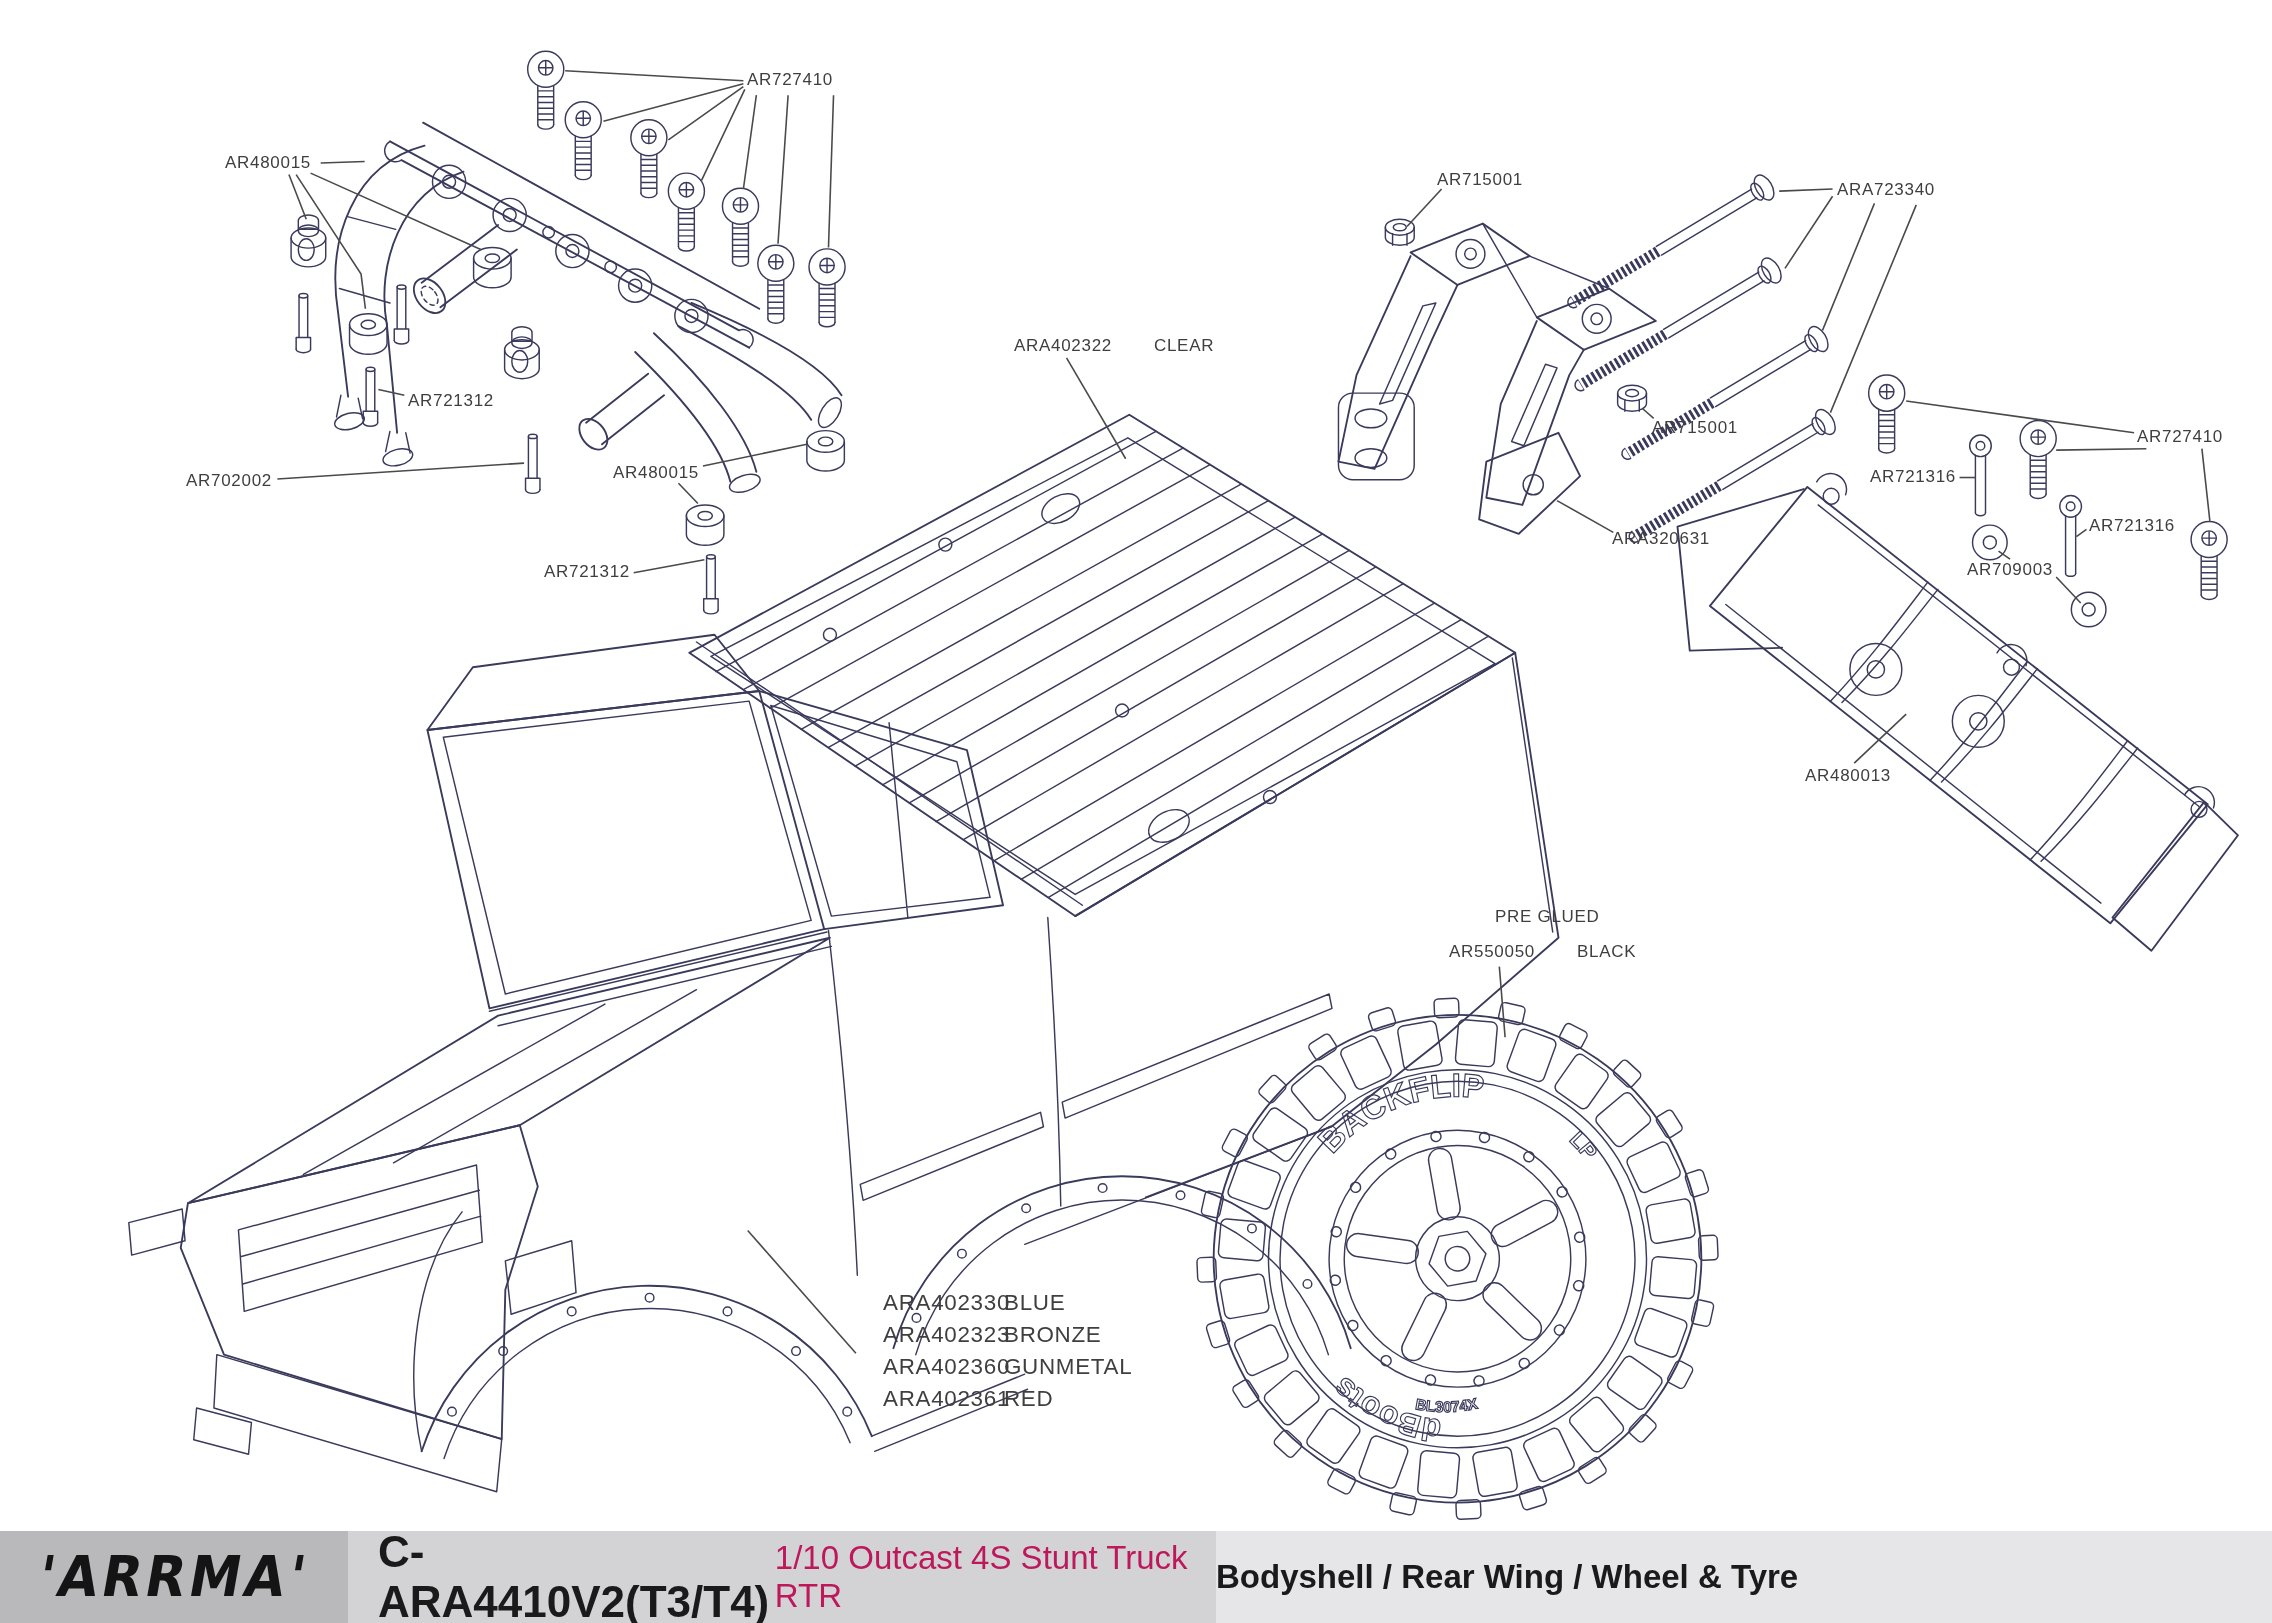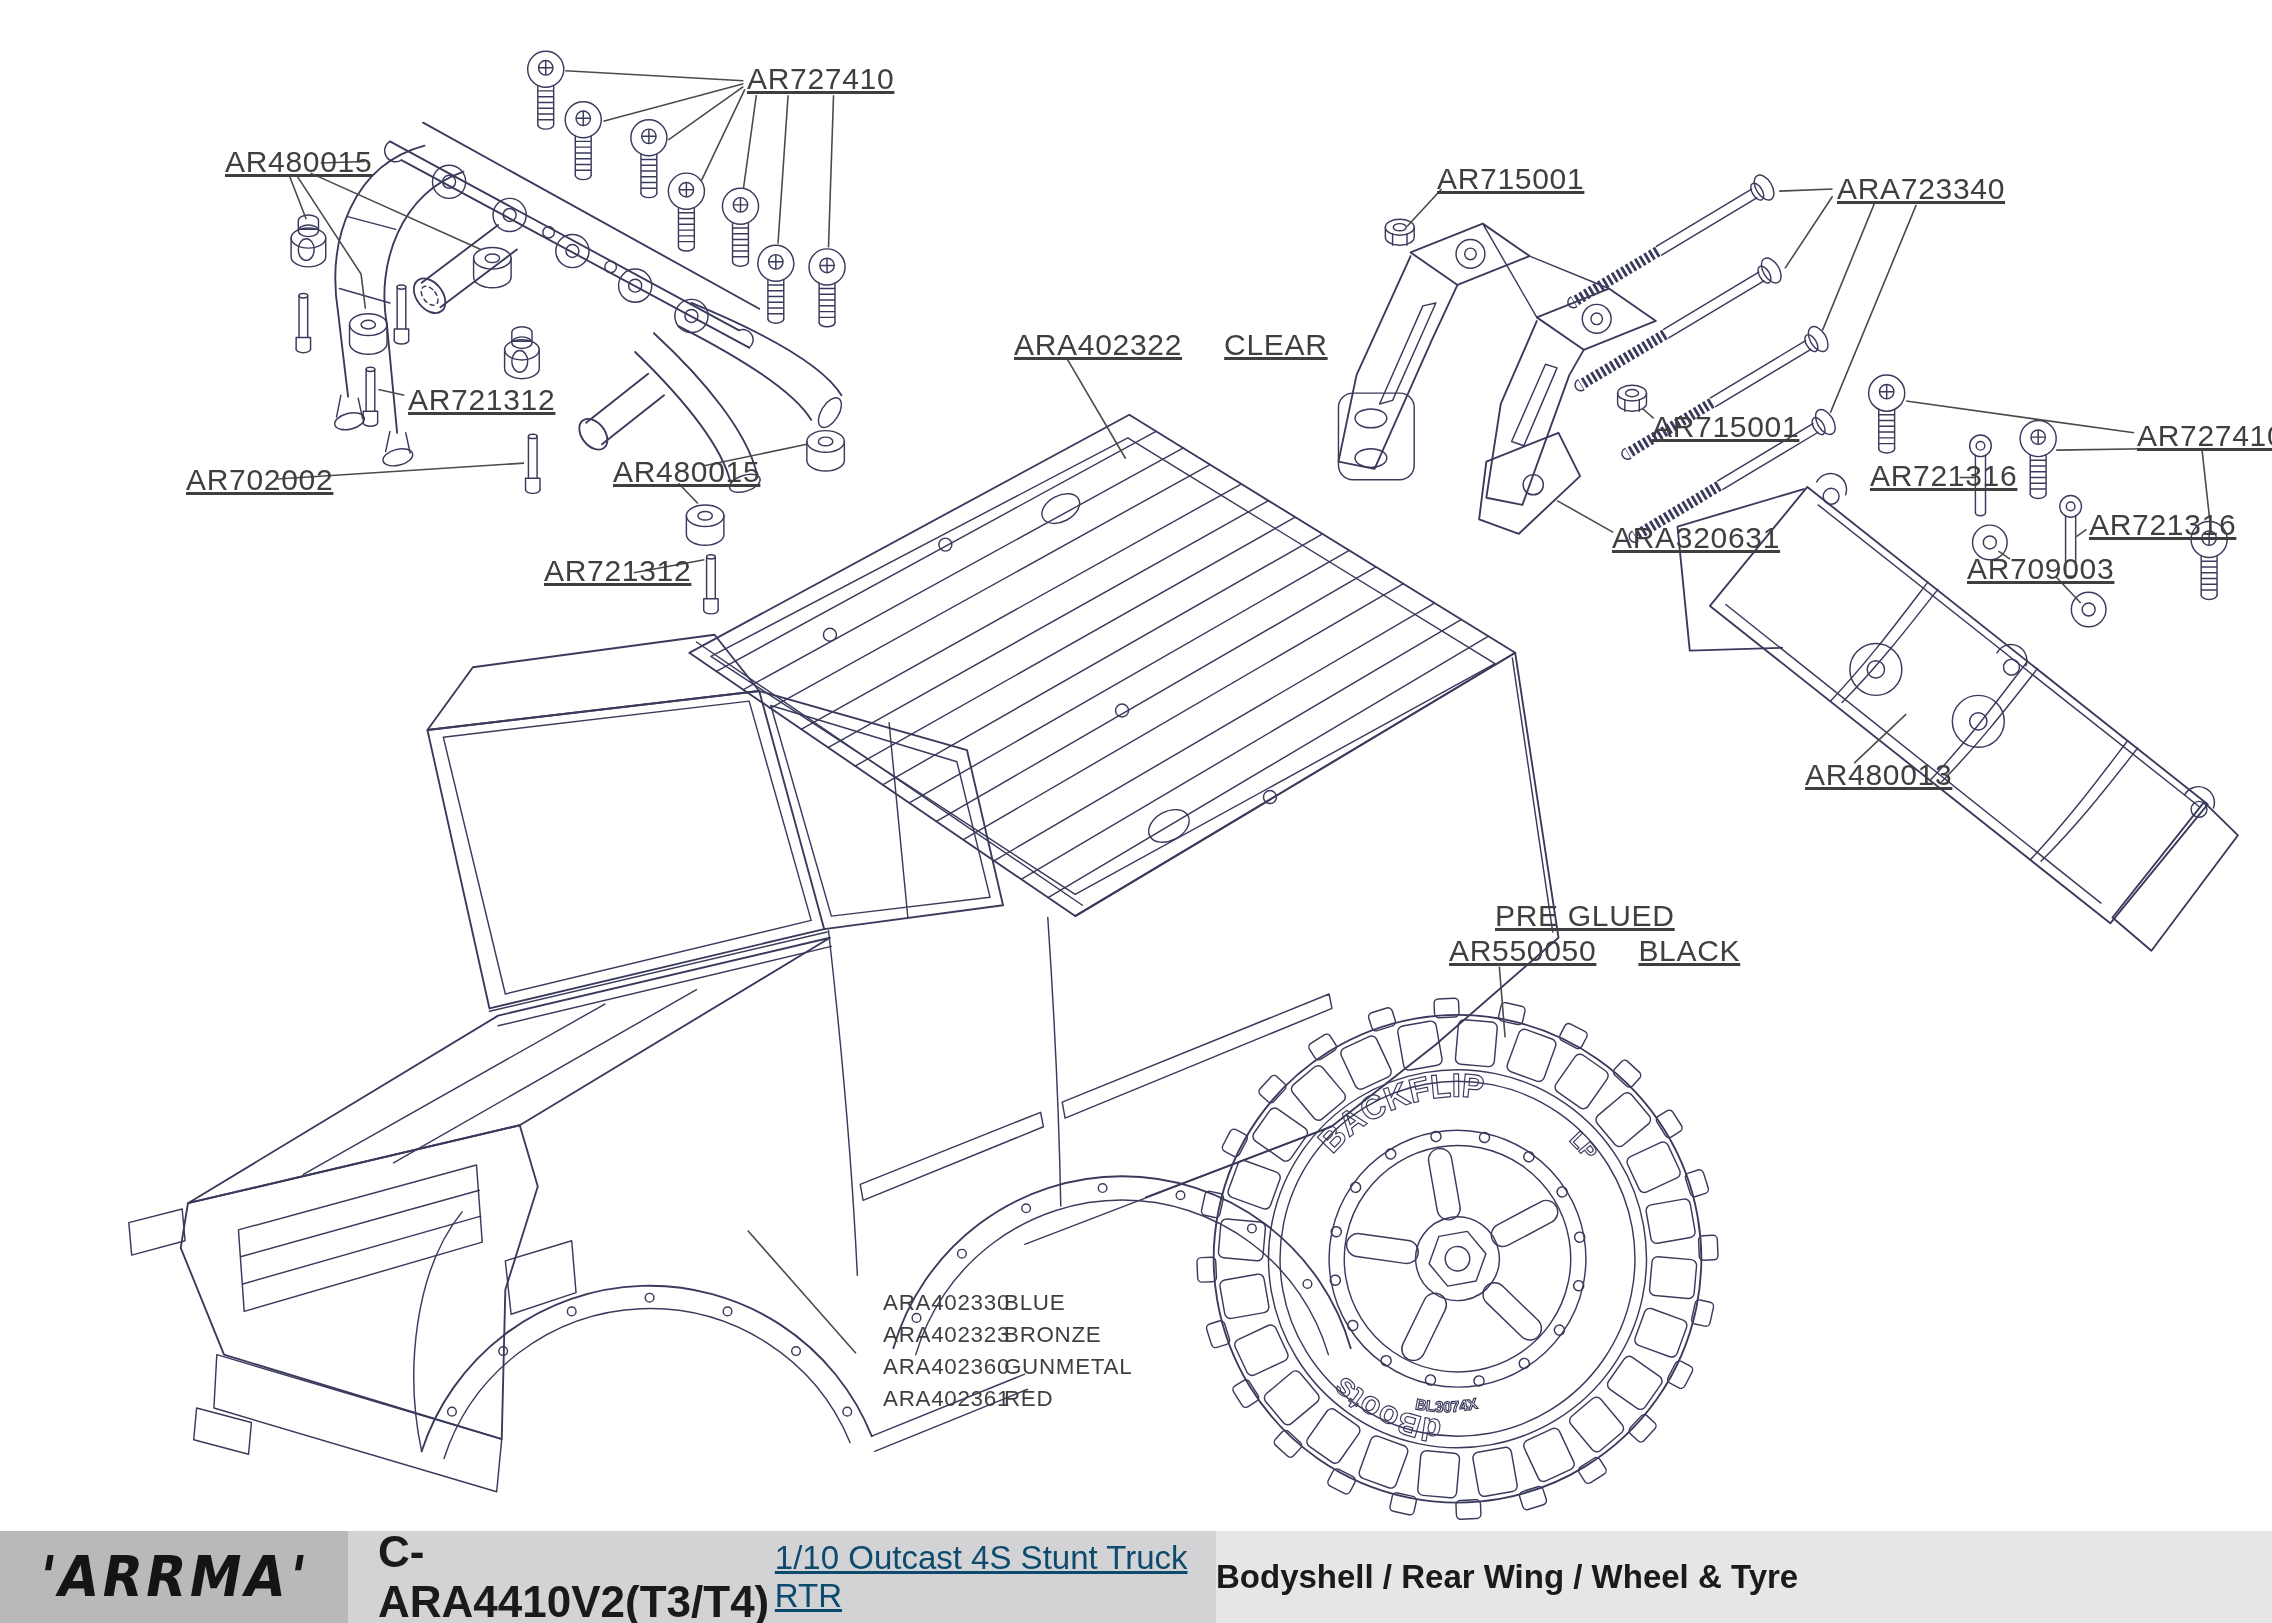--- a/index.html
+++ b/index.html
@@ -11,8 +11,8 @@
   .leader{fill:none;stroke:#4a4a4a;stroke-width:2.2;}
   .thread{stroke:#3a3a5c;stroke-width:15;stroke-dasharray:4 3.5;fill:none;}
   .swtext{fill:none;stroke:#3a3a5c;stroke-width:1.6;font-weight:bold;font-family:"Liberation Sans",sans-serif;}
-  .plabel{position:absolute;font-size:30px;line-height:1;color:#3f3f3f;letter-spacing:0.7px;
-          white-space:nowrap;transform:translateY(-50%);text-decoration:underline;}
+  .plabel{position:absolute;font-size:17px;line-height:1;color:#3f3f3f;letter-spacing:0.7px;
+          white-space:nowrap;transform:translateY(-50%);}
   .pair2{margin-left:42px;margin-top:40px;}
   #colorlist{position:absolute;left:863px;top:1287px;font-size:22.4px;color:#3f3f3f;letter-spacing:0.7px;margin-left:20px;}
   #colorlist .crow{display:grid;grid-template-columns:121px auto;height:32px;align-items:center;}

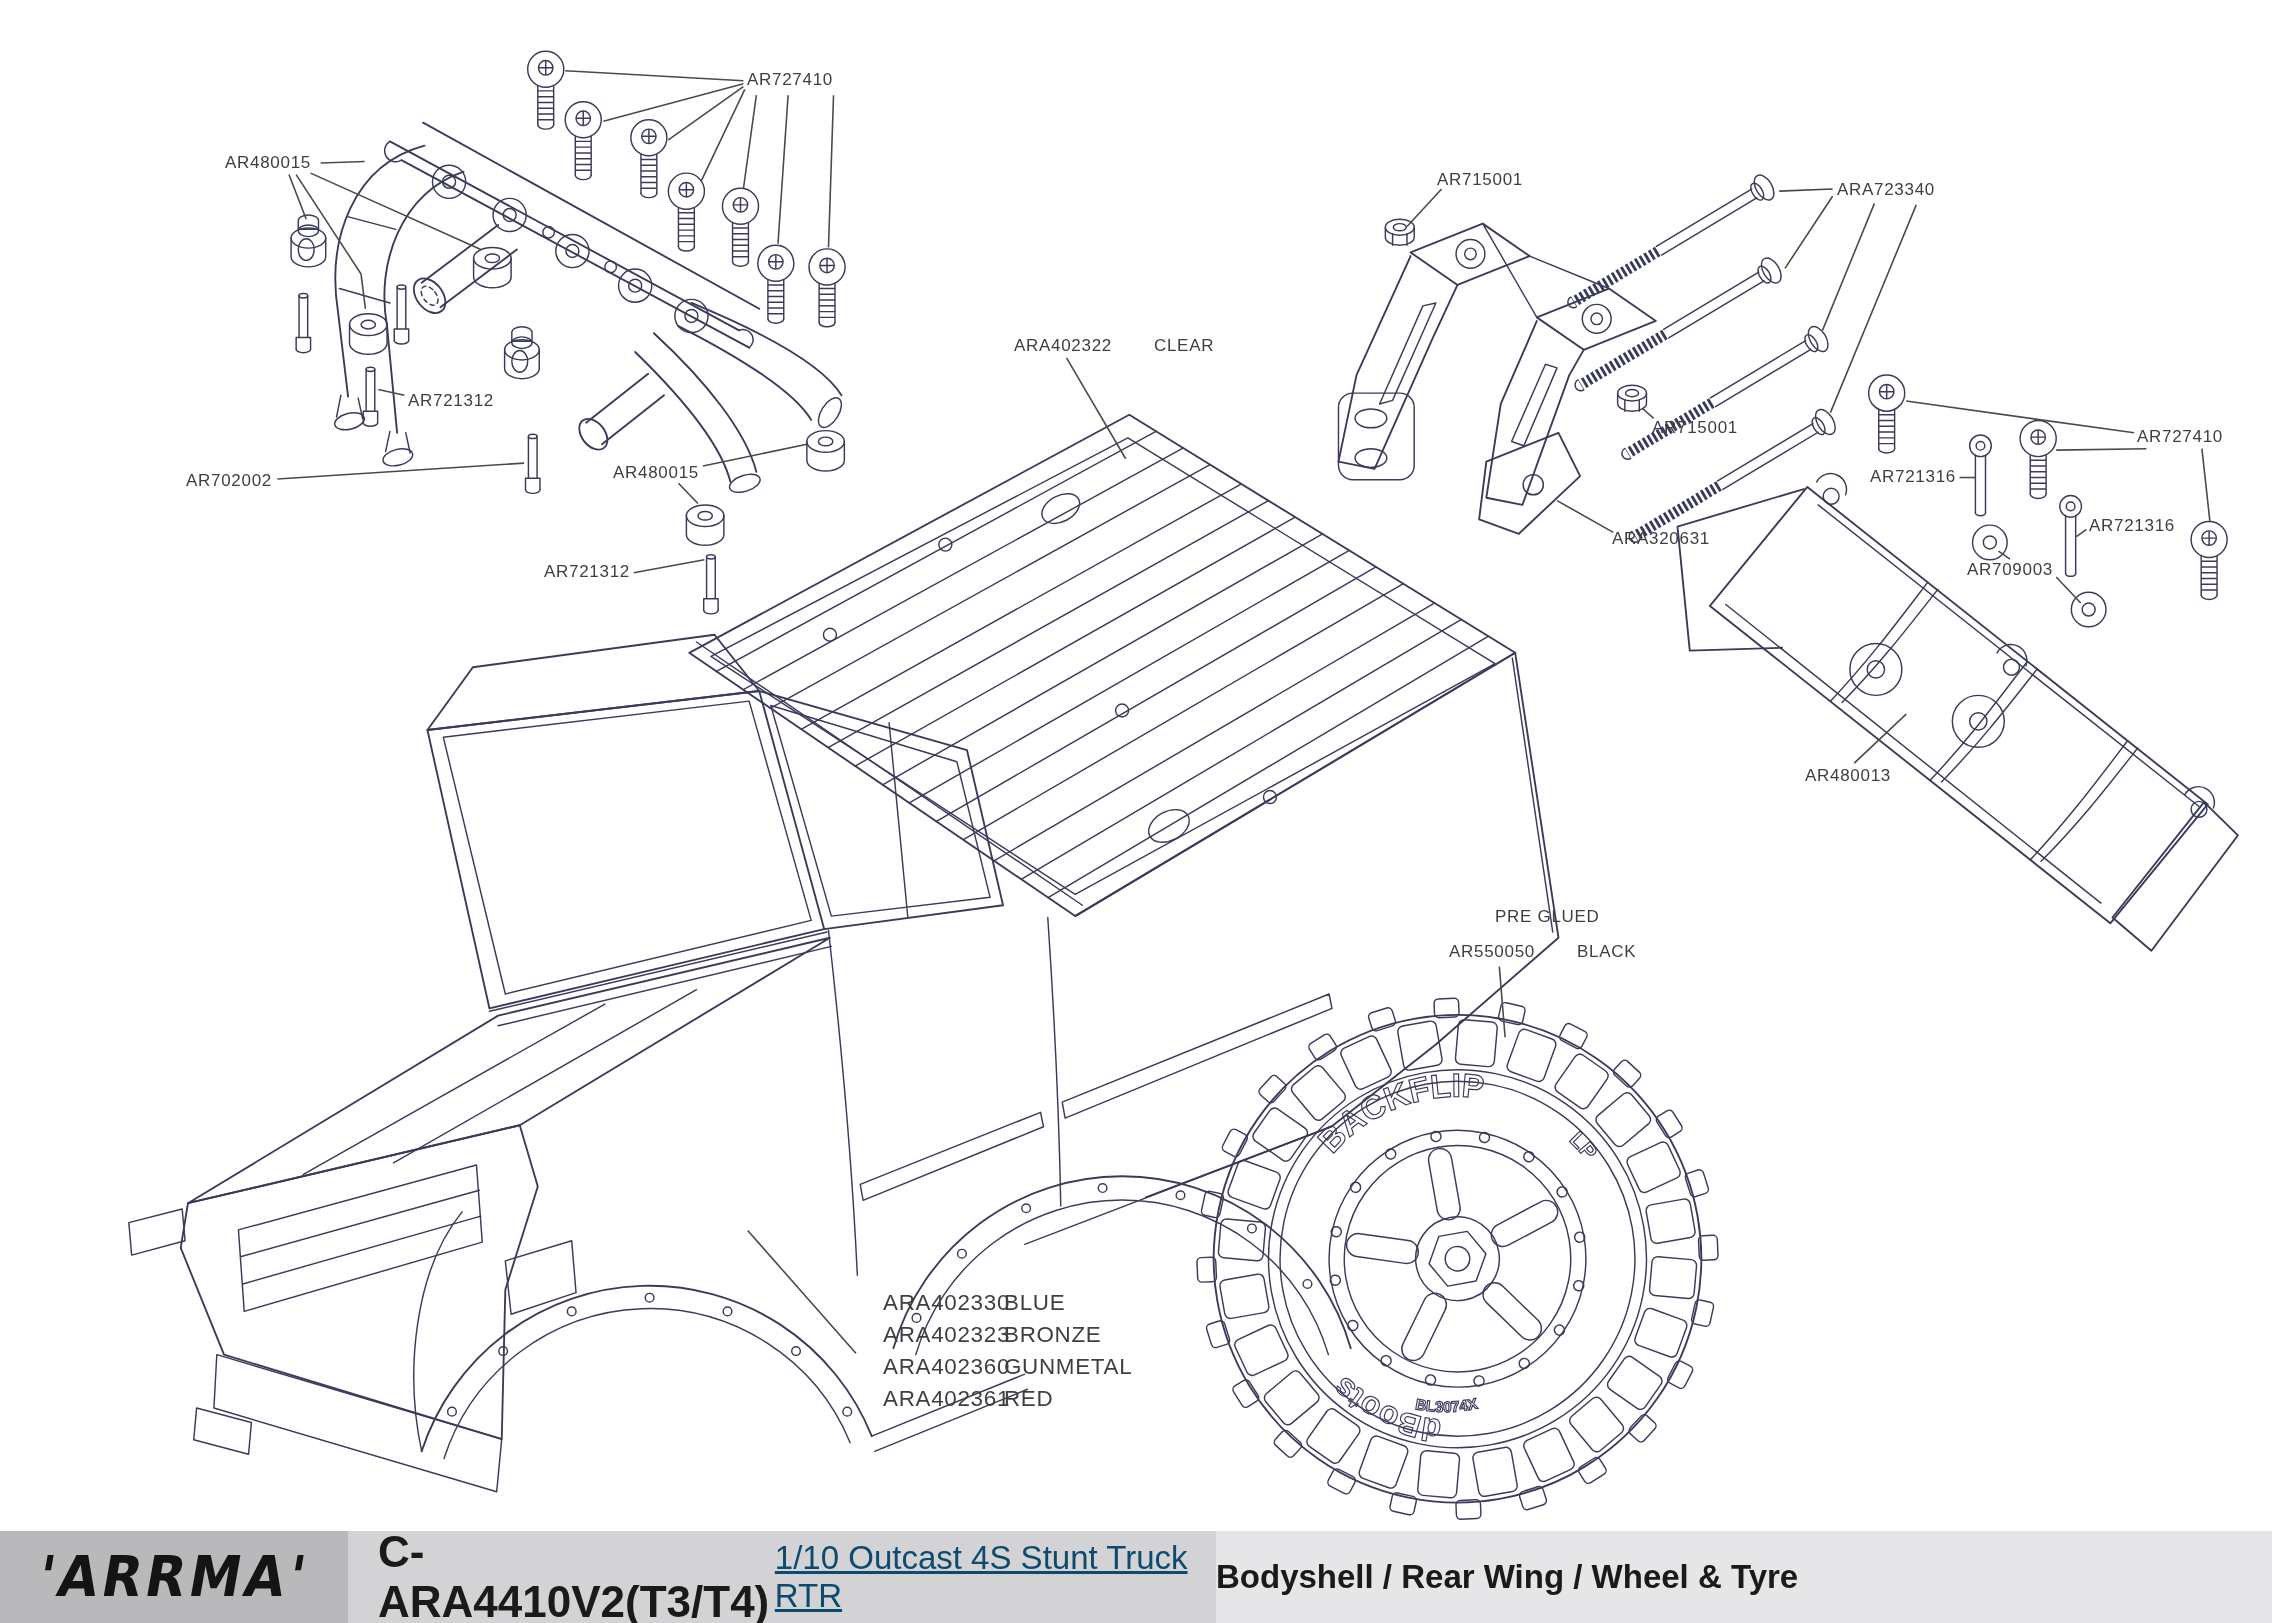--- a/index.html
+++ b/index.html
@@ -24,7 +24,7 @@
   .logo{font-family:"DejaVu Sans",sans-serif;font-weight:bold;font-size:52px;color:#141414;
         transform:skewX(-10deg) scaleY(1.08);letter-spacing:3.6px;}
   .doccode{font-size:44px;font-weight:bold;color:#1a1a1a;}
-  .doctitle{font-size:33px;color:#0c4a6e;margin-left:2px;text-decoration:underline;}
+  .doctitle{font-size:33px;color:#be185d;margin-left:2px;}
   .sectitle{font-size:33px;font-weight:bold;color:#1a1a1a;}
 </style>
 </head>

